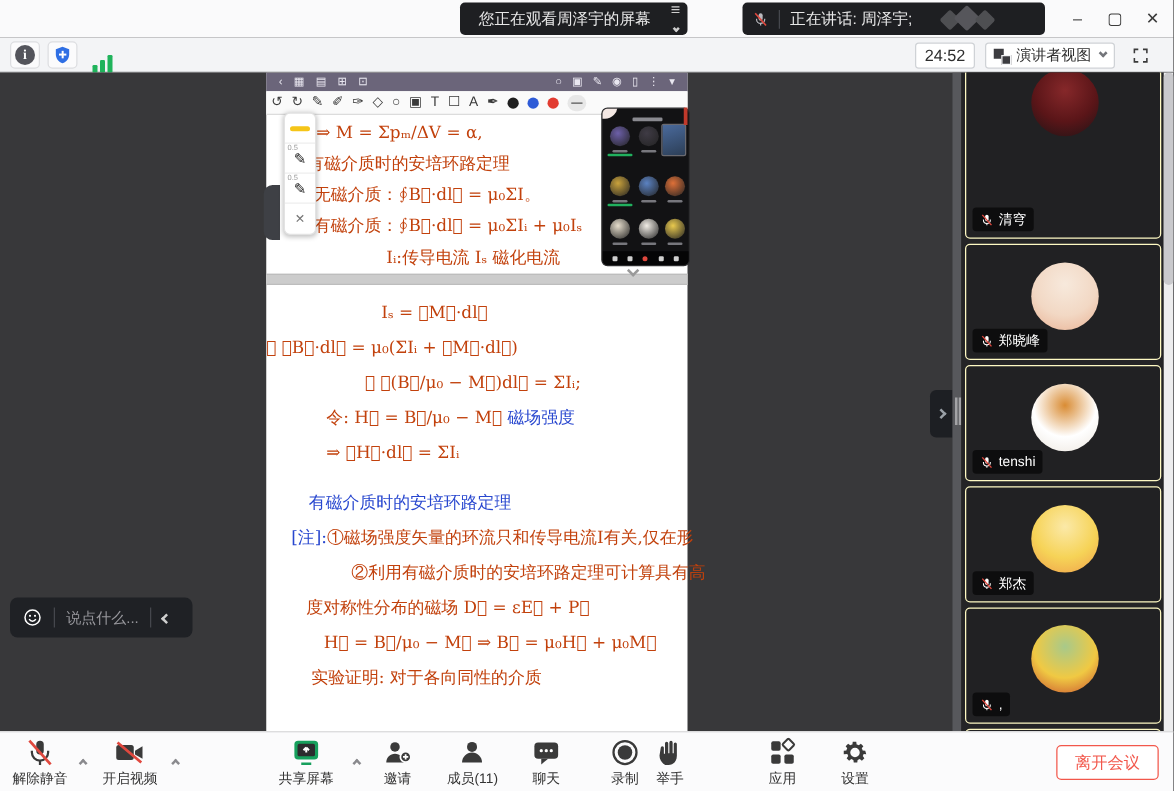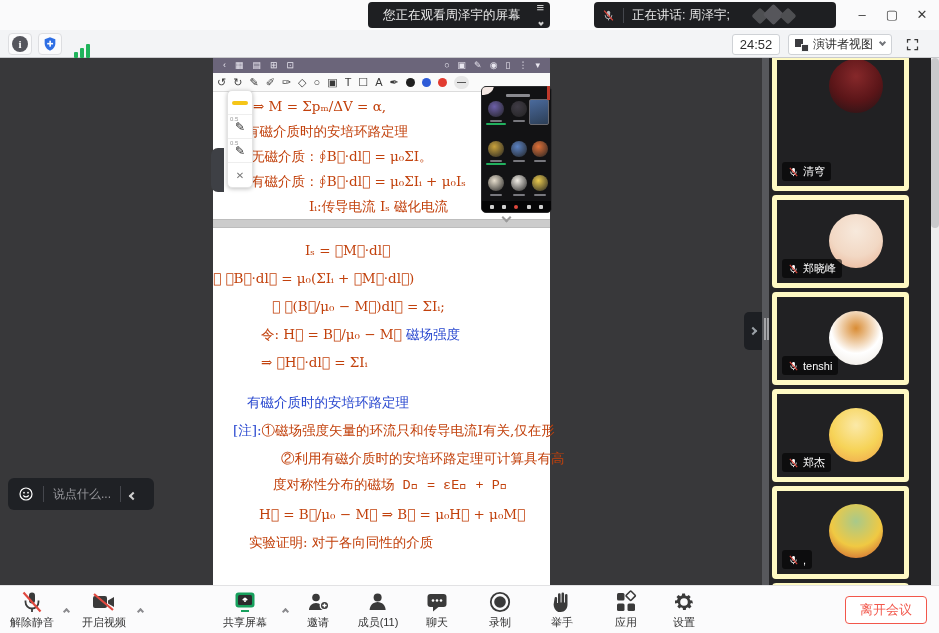--- a/index.html
+++ b/index.html
@@ -120,7 +120,7 @@
 
   
   #sidebar { position:absolute; left:769px; top:0; width:162px; height:527px; background:#242426; }
-  .tile { position:absolute; left:3px; width:137px; background:#212123; border:5px solid #fef9c3;
+  .tile { position:absolute; left:3px; width:157px; background:#212123; border:1px solid #fef9c3;
           border-radius:4px; overflow:hidden; }
   .p-avatar { position:absolute; left:52px; width:54px; height:54px; border-radius:50%; }
   .p-badge { position:absolute; left:5px; bottom:5px; height:19px; background:rgba(0,0,0,.6); border-radius:3px;

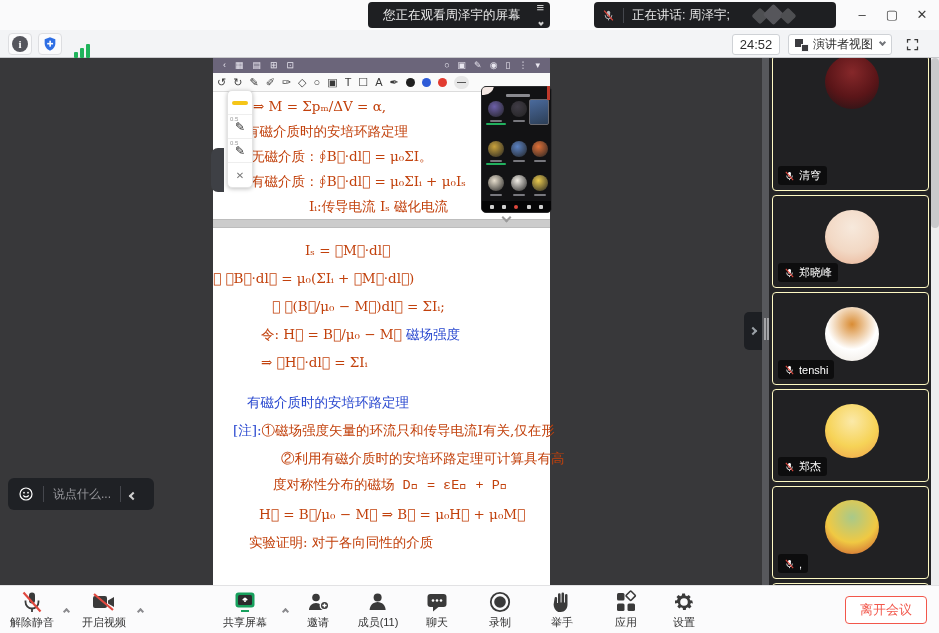--- a/index.html
+++ b/index.html
@@ -277,7 +277,7 @@
       <div id="page2">
           <div class="hw-line" style="padding-left: 92px;"><span class="ink">Iₛ = ∮M⃗·dl⃗</span></div>
           <div class="hw-line" style=""><span class="ink">∴ ∮B⃗·dl⃗ = μ₀(ΣIᵢ + ∮M⃗·dl⃗)</span></div>
-          <div class="hw-line" style="padding-left: 59px;"><span class="ink">∴ ∮(B⃗/μ₀ − M⃗)dl⃗ = ΣIᵢ;</span></div>
+          <div class="hw-line" style="padding-left: 79px;"><span class="ink">∴ ∮(B⃗/μ₀ − M⃗)dl⃗ = ΣIᵢ;</span></div>
           <div class="hw-line" style="padding-left: 48px;"><span class="ink">令: H⃗ = B⃗/μ₀ − M⃗   </span><span class="blue">磁场强度</span></div>
           <div class="hw-line" style="padding-left: 48px;"><span class="ink">⇒  ∮H⃗·dl⃗ = ΣIᵢ</span></div>
           <div class="hw-line" style="padding-left: 34px; margin-top: 12px;"><span class="blue">有磁介质时的安培环路定理</span></div>

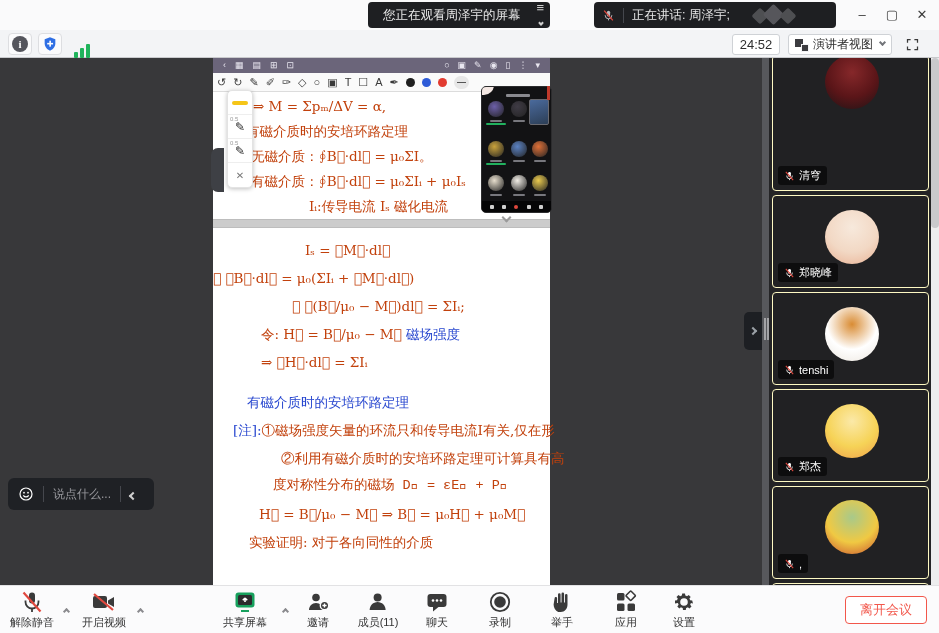--- a/index.html
+++ b/index.html
@@ -283,7 +283,7 @@
           <div class="hw-line" style="padding-left: 34px; margin-top: 12px;"><span class="blue">有磁介质时的安培环路定理</span></div>
           <div class="hw-line" style="padding-left: 20px;"><span class="blue">[注]:</span><span class="ink">①磁场强度矢量的环流只和传导电流I有关,仅在形</span></div>
           <div class="hw-line" style="padding-left: 68px;"><span class="ink">②利用有磁介质时的安培环路定理可计算具有高</span></div>
-          <div class="hw-line" style="padding-left: 60px; font-family: Liberation Mono, monospace;"><span class="ink">度对称性分布的磁场     D⃗ = εE⃗ + P⃗</span></div>
+          <div class="hw-line" style="padding-left: 32px;"><span class="ink">度对称性分布的磁场     D⃗ = εE⃗ + P⃗</span></div>
           <div class="hw-line" style="padding-left: 46px;"><span class="ink">H⃗ = B⃗/μ₀ − M⃗   ⇒  B⃗ = μ₀H⃗ + μ₀M⃗</span></div>
           <div class="hw-line" style="padding-left: 36px;"><span class="ink">实验证明: 对于各向同性的介质</span></div>
         </div>

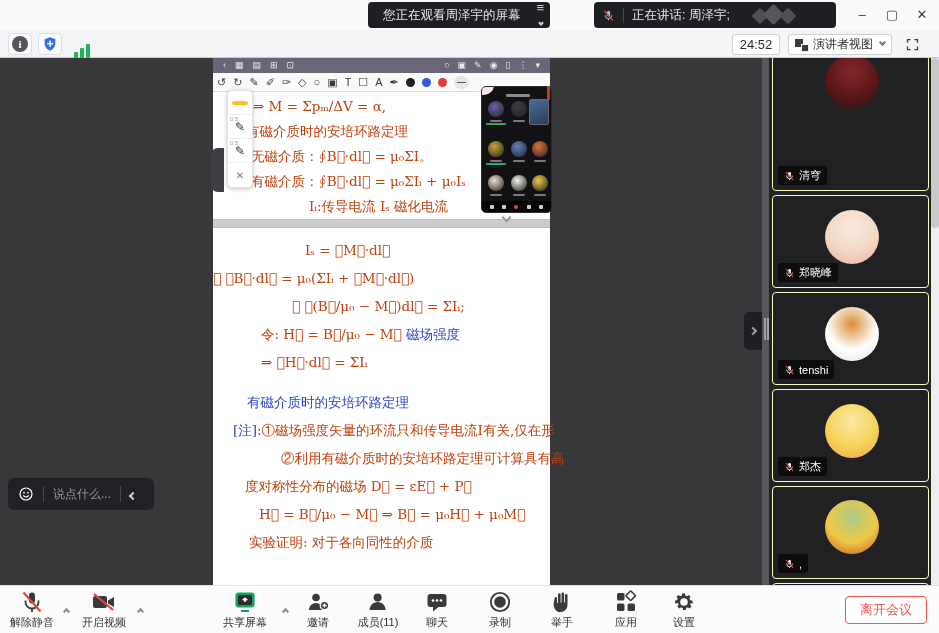--- a/index.html
+++ b/index.html
@@ -503,7 +503,7 @@
       <span class="bt-label">录制</span>
     </div>
 
-    <div class="bt-item" style="left:562px">
+    <div class="bt-item" style="left:536px">
       <svg width="24" height="24" viewBox="0 0 24 24">
         <path d="M8.2 22c-2.8-1.6-4.6-4.4-4.6-7.6l1-6.2a1.25 1.25 0 0 1 2.5.1V13h.9V4.6a1.3 1.3 0 0 1 2.6 0V12.6h.9V3.9a1.3 1.3 0 0 1 2.6 0V12.6h.9V5.2a1.25 1.25 0 0 1 2.5 0v9.3c0 4.2-2.7 7.5-6.8 7.5z" fill="#3a3a3a"></path>
       </svg>

